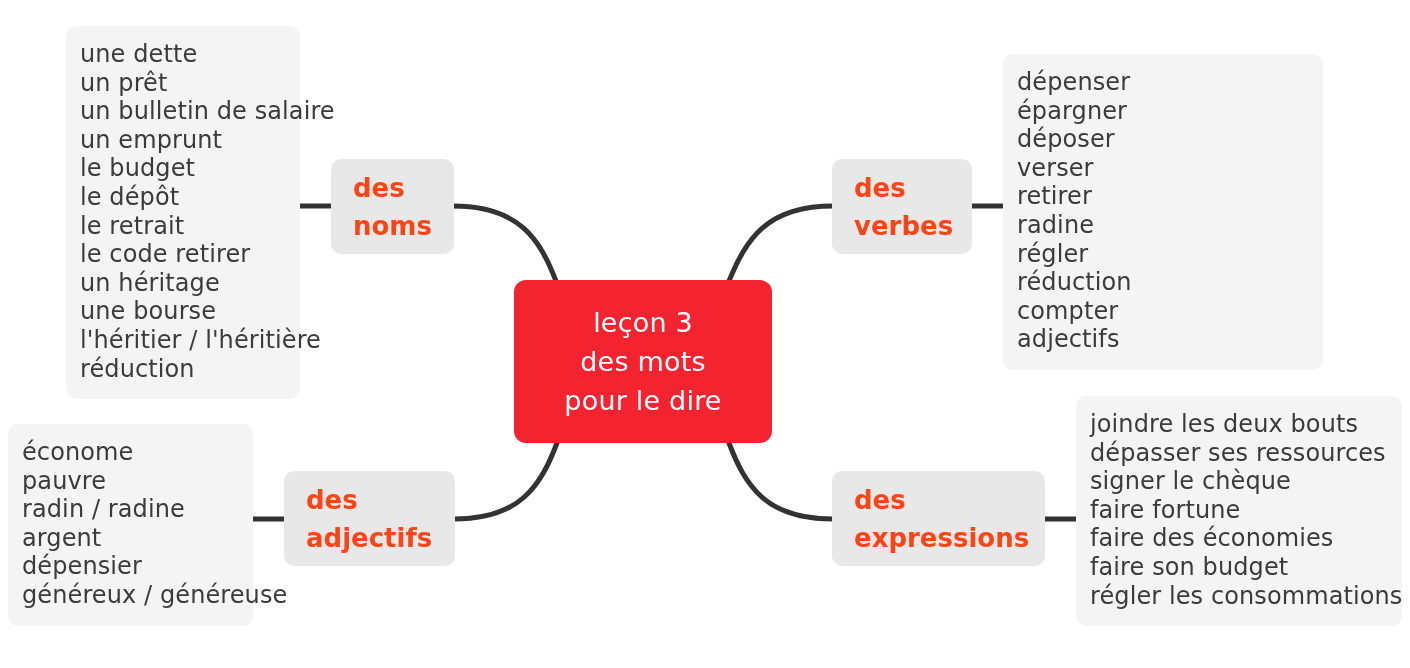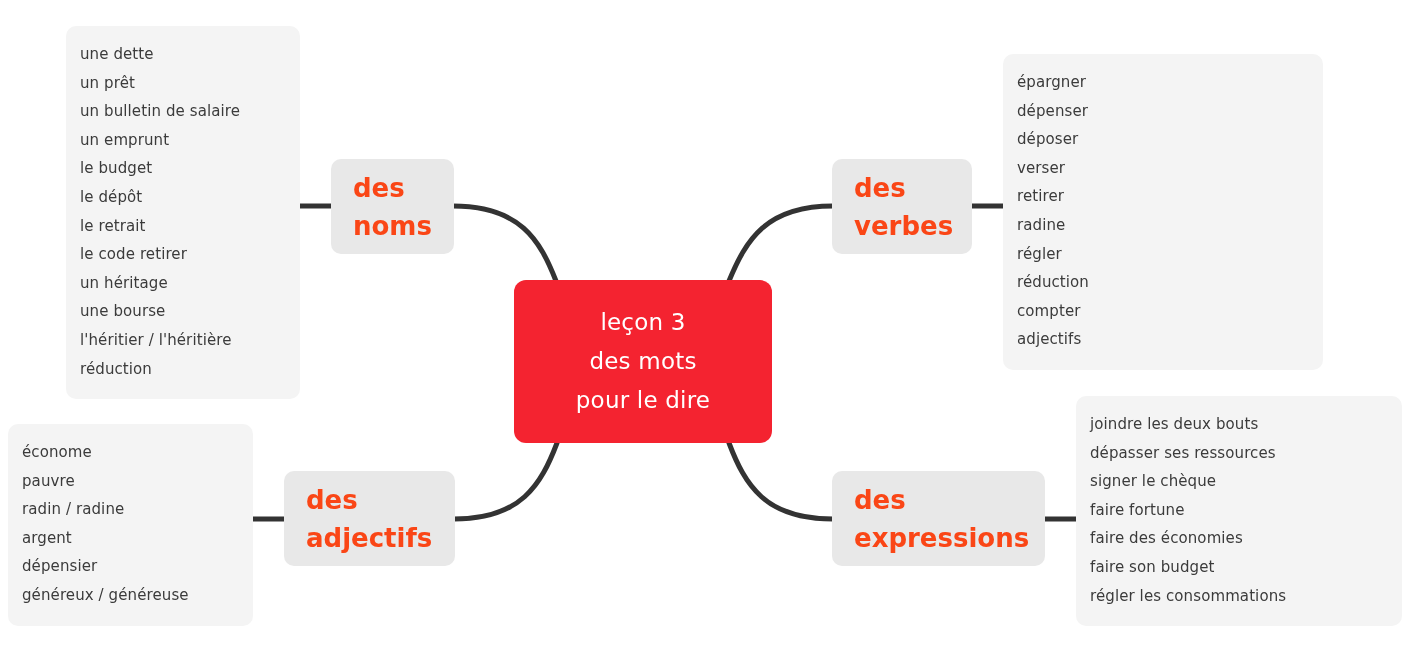--- a/index.html
+++ b/index.html
@@ -35,7 +35,7 @@
     z-index: 2;
   }
   .leaf-line {
-    font-size: 15px;
+    font-size: 24px;
     line-height: 28.6px;
     color: #3b3b3b;
     white-space: nowrap;

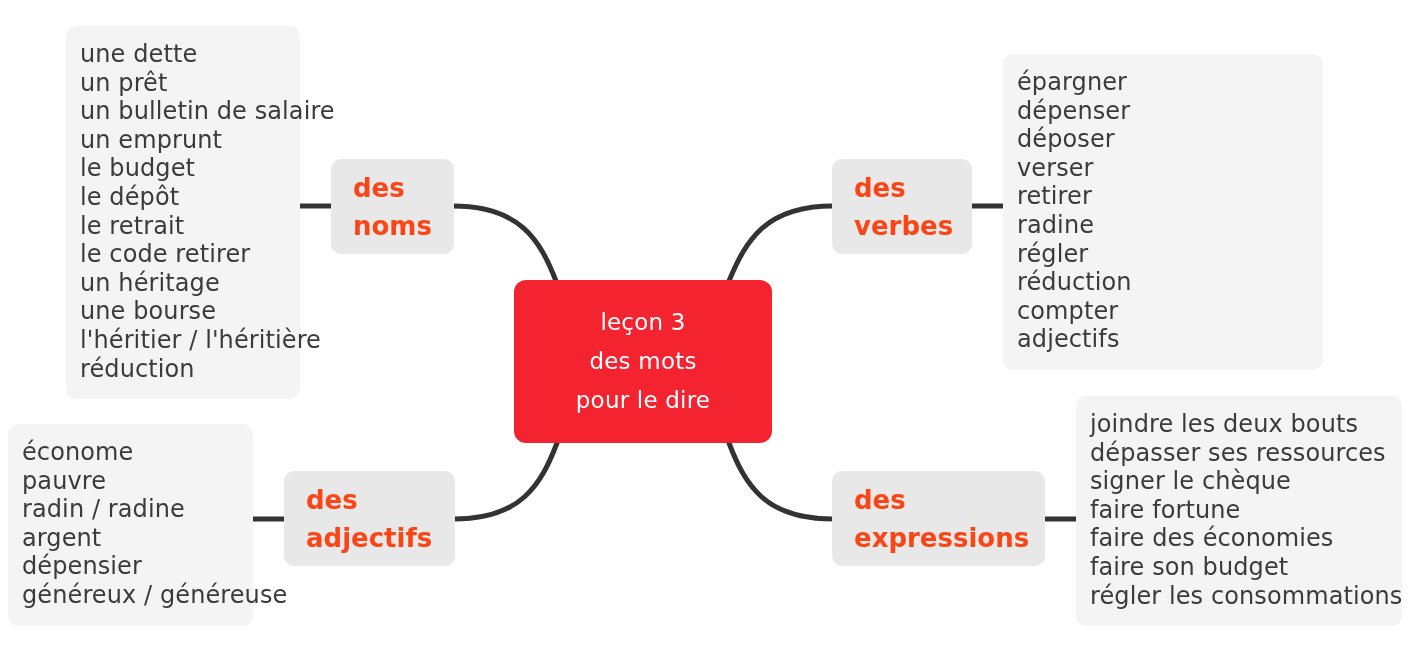--- a/index.html
+++ b/index.html
@@ -127,8 +127,8 @@
   </div>
 
   <div class="leaf-box" id="leaf-verbes" style="left:1003px; top:54px; width:320px;">
+    <div class="leaf-line">dépenser</div>
     <div class="leaf-line">épargner</div>
-    <div class="leaf-line">dépenser</div>
     <div class="leaf-line">déposer</div>
     <div class="leaf-line">verser</div>
     <div class="leaf-line">retirer</div>

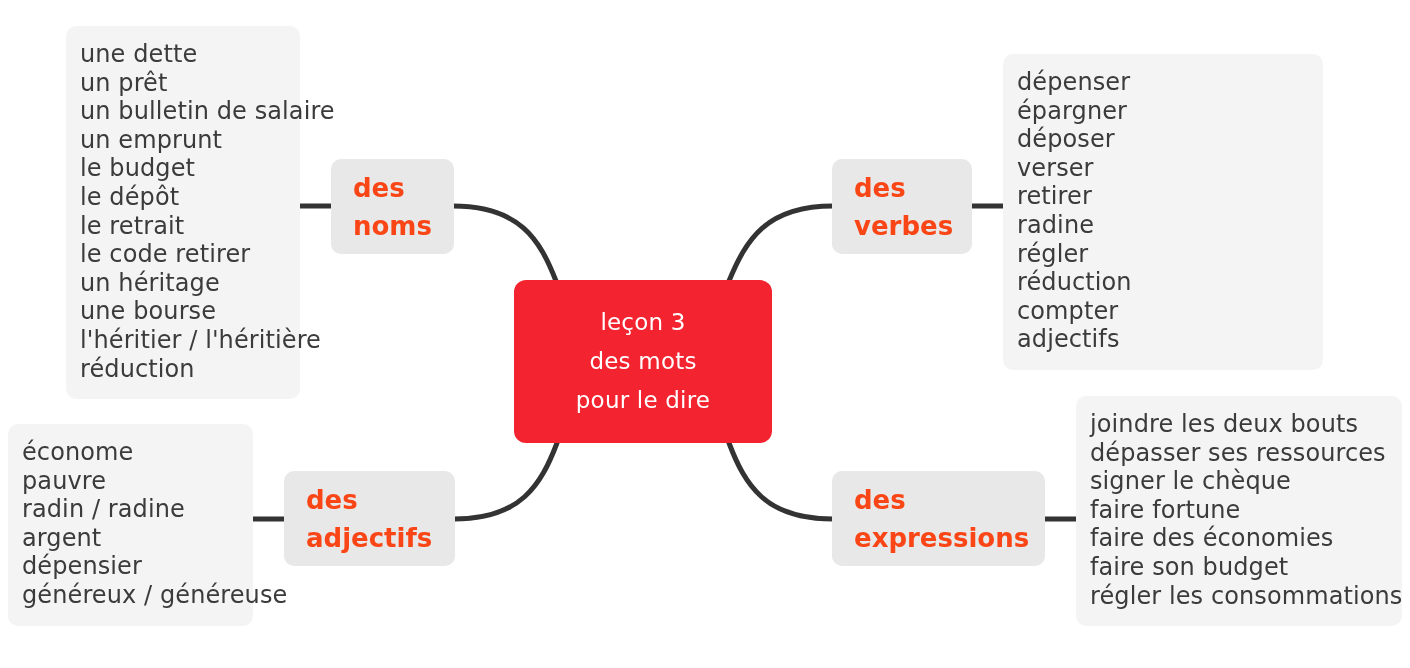--- a/index.html
+++ b/index.html
@@ -75,7 +75,7 @@
     z-index: 4;
   }
   .center-line {
-    font-size: 23px;
+    font-size: 27px;
     line-height: 39px;
     color: #ffffff;
     white-space: nowrap;

